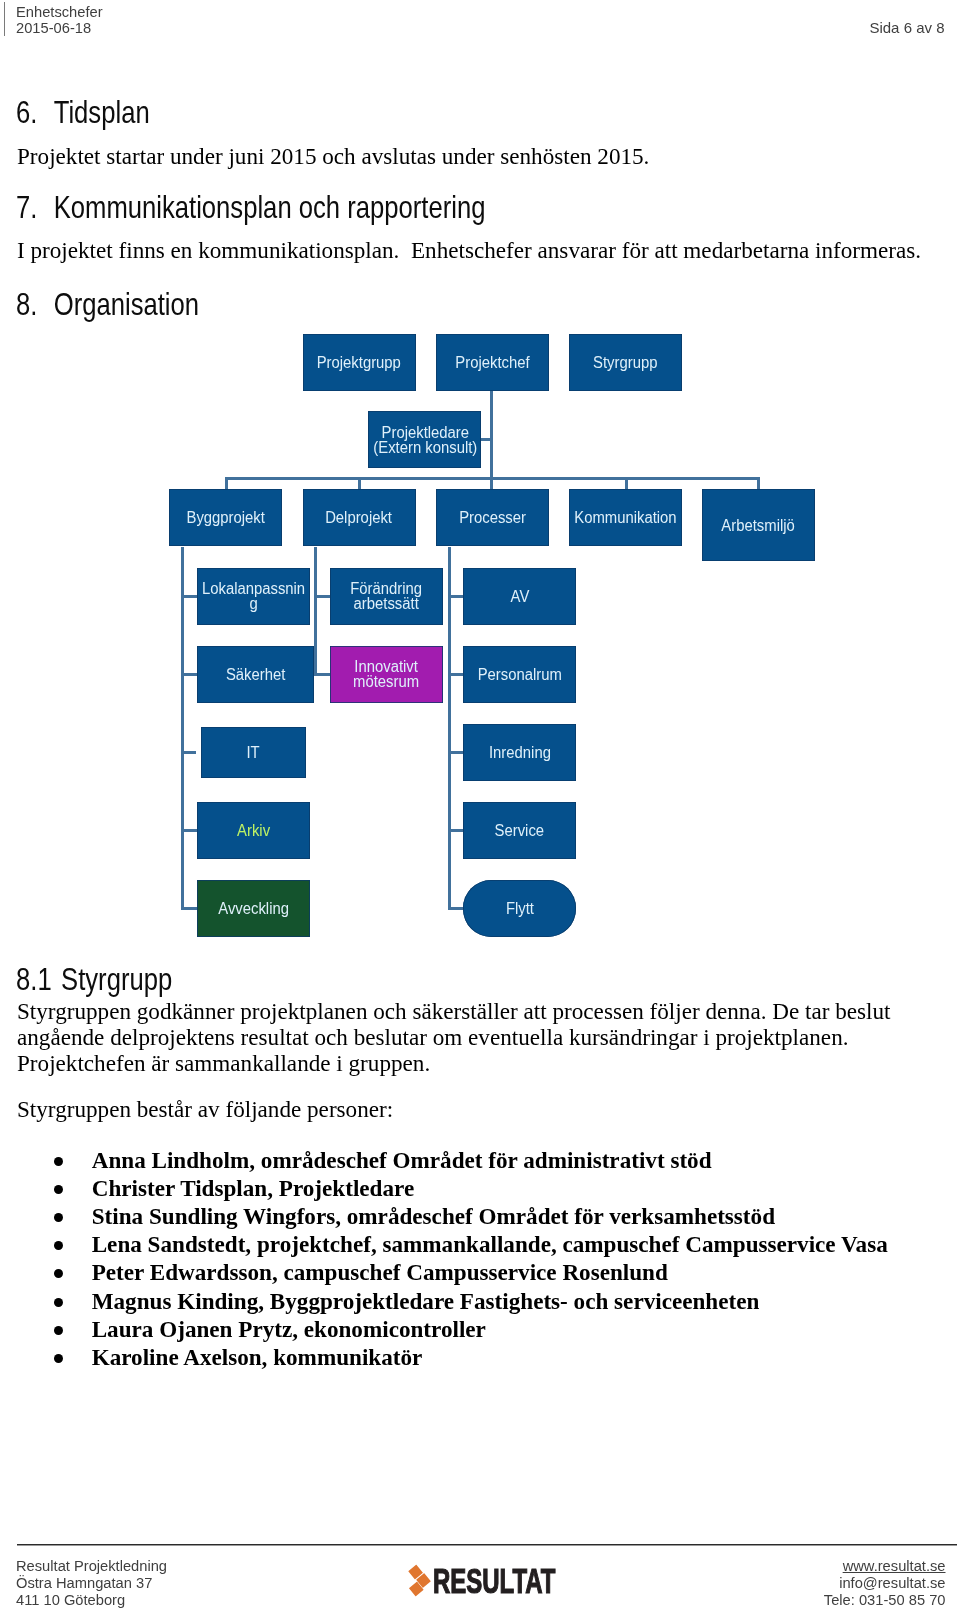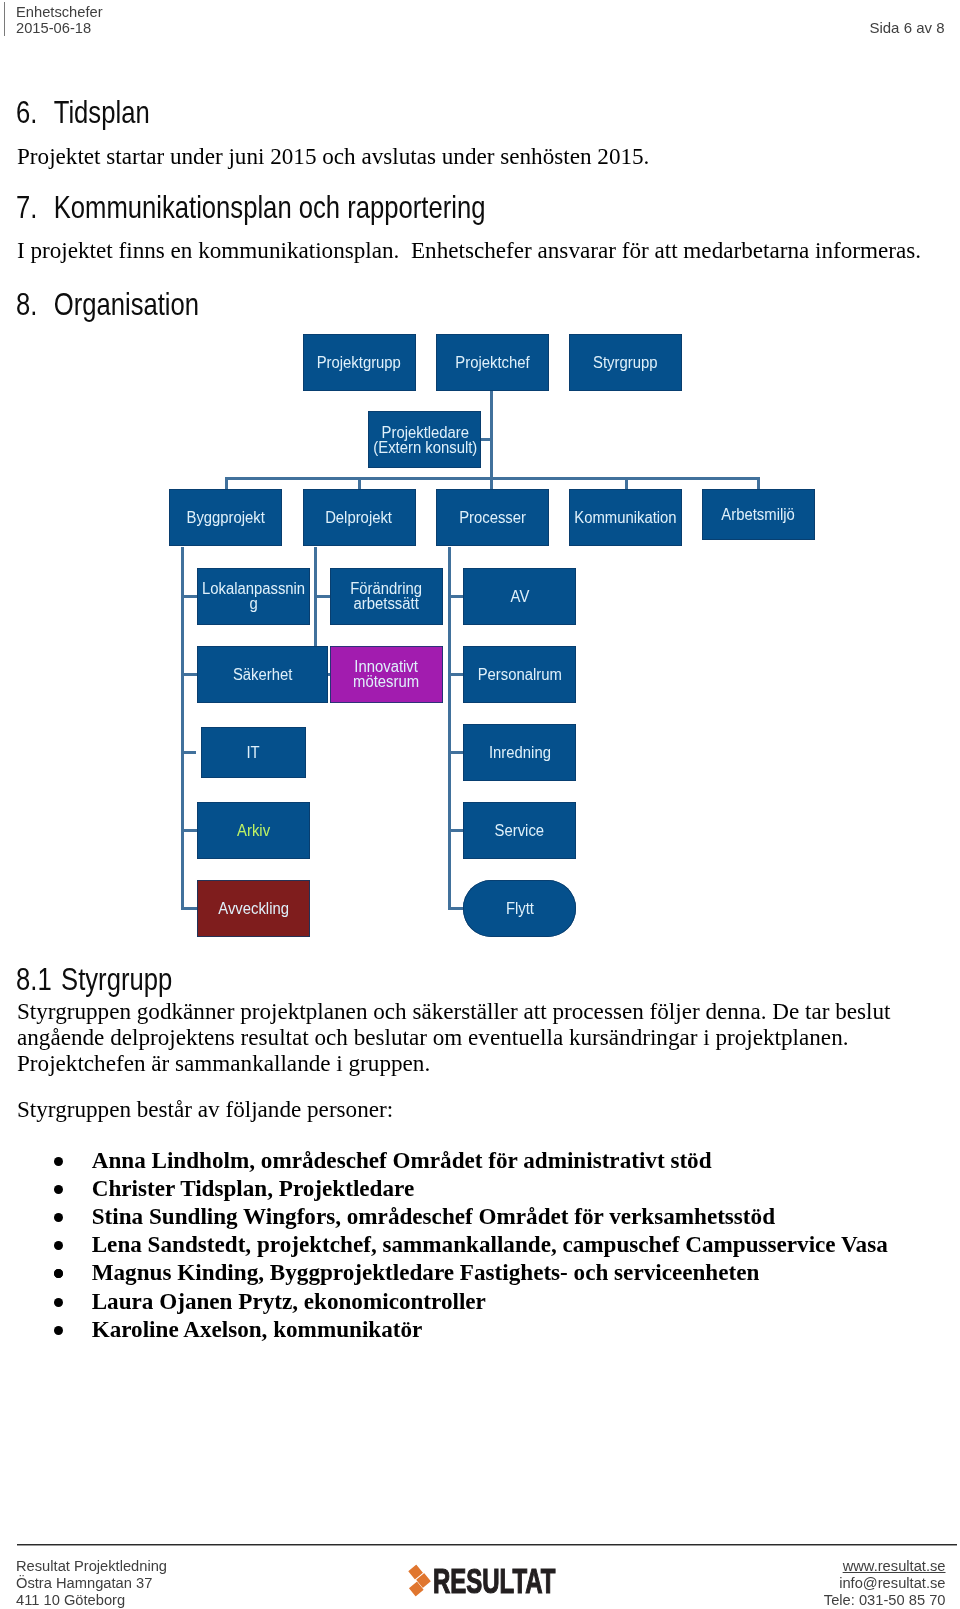--- a/index.html
+++ b/index.html
@@ -129,7 +129,7 @@
       <div class="obox" style="left: 568.7px; top: 489.3px; width: 113.1px; height: 57.2px; background: rgb(5, 80, 140); color: rgb(223, 240, 250);">
         <span class="olabel">Kommunikation</span>
       </div>
-      <div class="obox" style="left: 701.8px; top: 489.3px; width: 113.1px; height: 51px; background: rgb(5, 80, 140); color: rgb(223, 240, 250);">
+      <div class="obox" style="left: 701.8px; top: 489.3px; width: 113.1px; height: 72px; background: rgb(5, 80, 140); color: rgb(223, 240, 250);">
         <span class="olabel">Arbetsmiljö</span>
       </div>
       <div class="obox" style="left: 196.7px; top: 567.5px; width: 113.1px; height: 57.2px; background: rgb(5, 80, 140); color: rgb(223, 240, 250);">

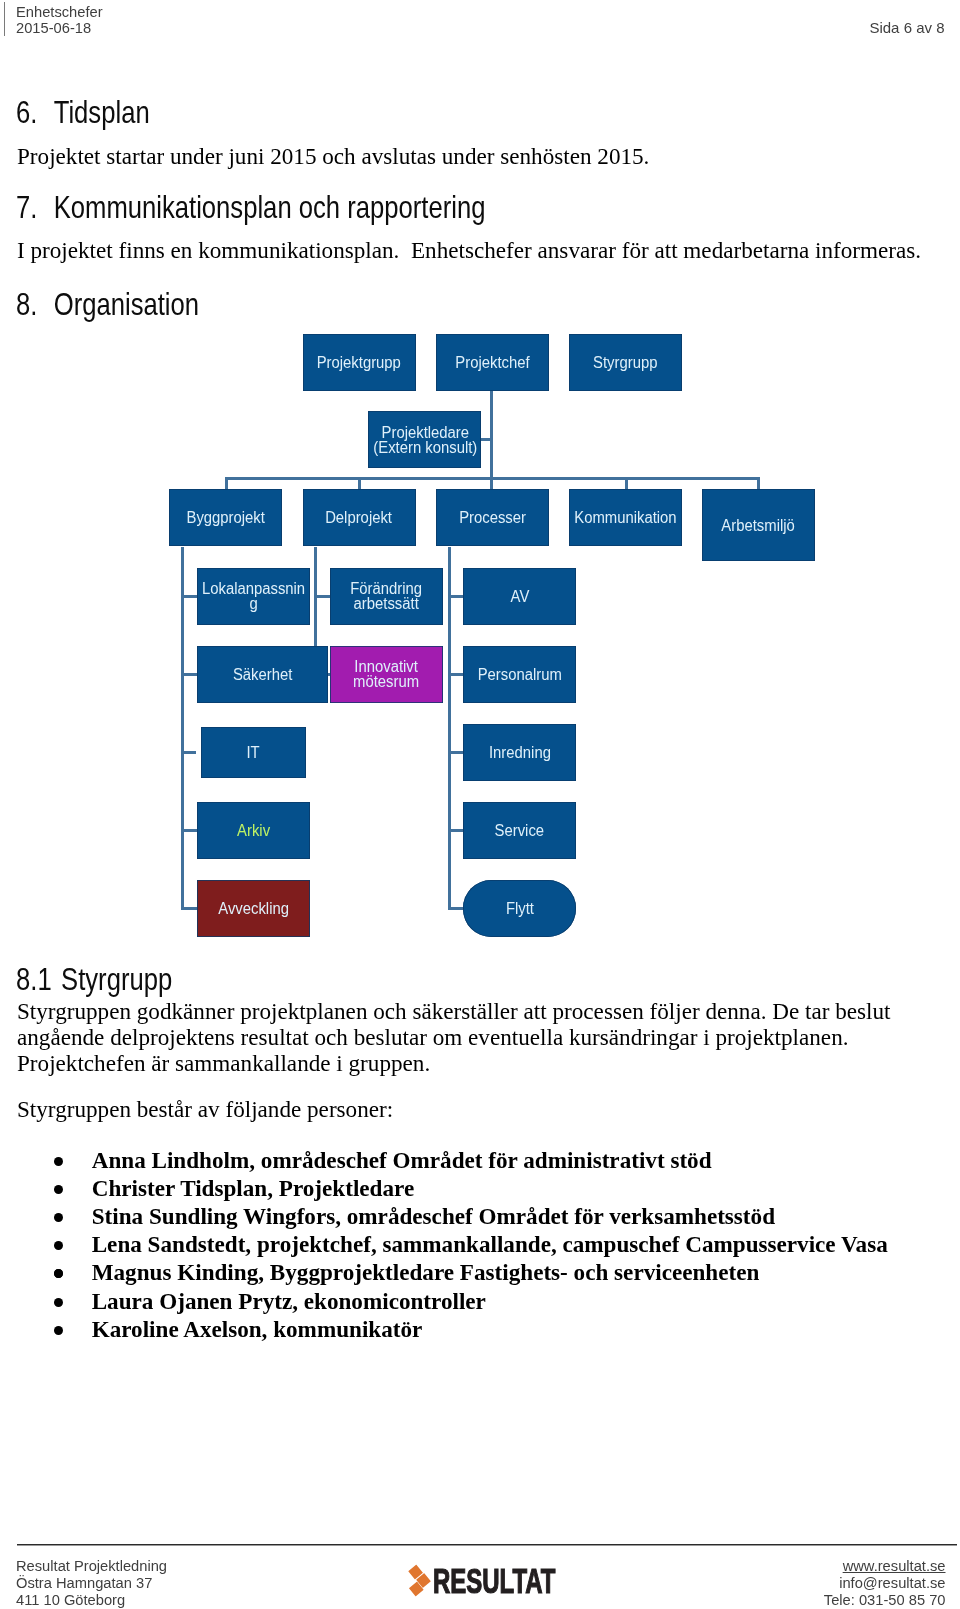--- a/index.html
+++ b/index.html
@@ -135,7 +135,7 @@
       <div class="obox" style="left: 196.7px; top: 567.5px; width: 113.1px; height: 57.2px; background: rgb(5, 80, 140); color: rgb(223, 240, 250);">
         <span class="olabel wrapword" style="width: 113.1px;">Lokalanpassning</span>
       </div>
-      <div class="obox" style="left: 196.7px; top: 645.5px; width: 131px; height: 57.2px; background: rgb(5, 80, 140); color: rgb(223, 240, 250);">
+      <div class="obox" style="left: 196.7px; top: 645.5px; width: 117px; height: 57.2px; background: rgb(5, 80, 140); color: rgb(223, 240, 250);">
         <span class="olabel">Säkerhet</span>
       </div>
       <div class="obox" style="left: 200.5px; top: 727.1px; width: 105.8px; height: 50.5px; background: rgb(5, 80, 140); color: rgb(223, 240, 250);">

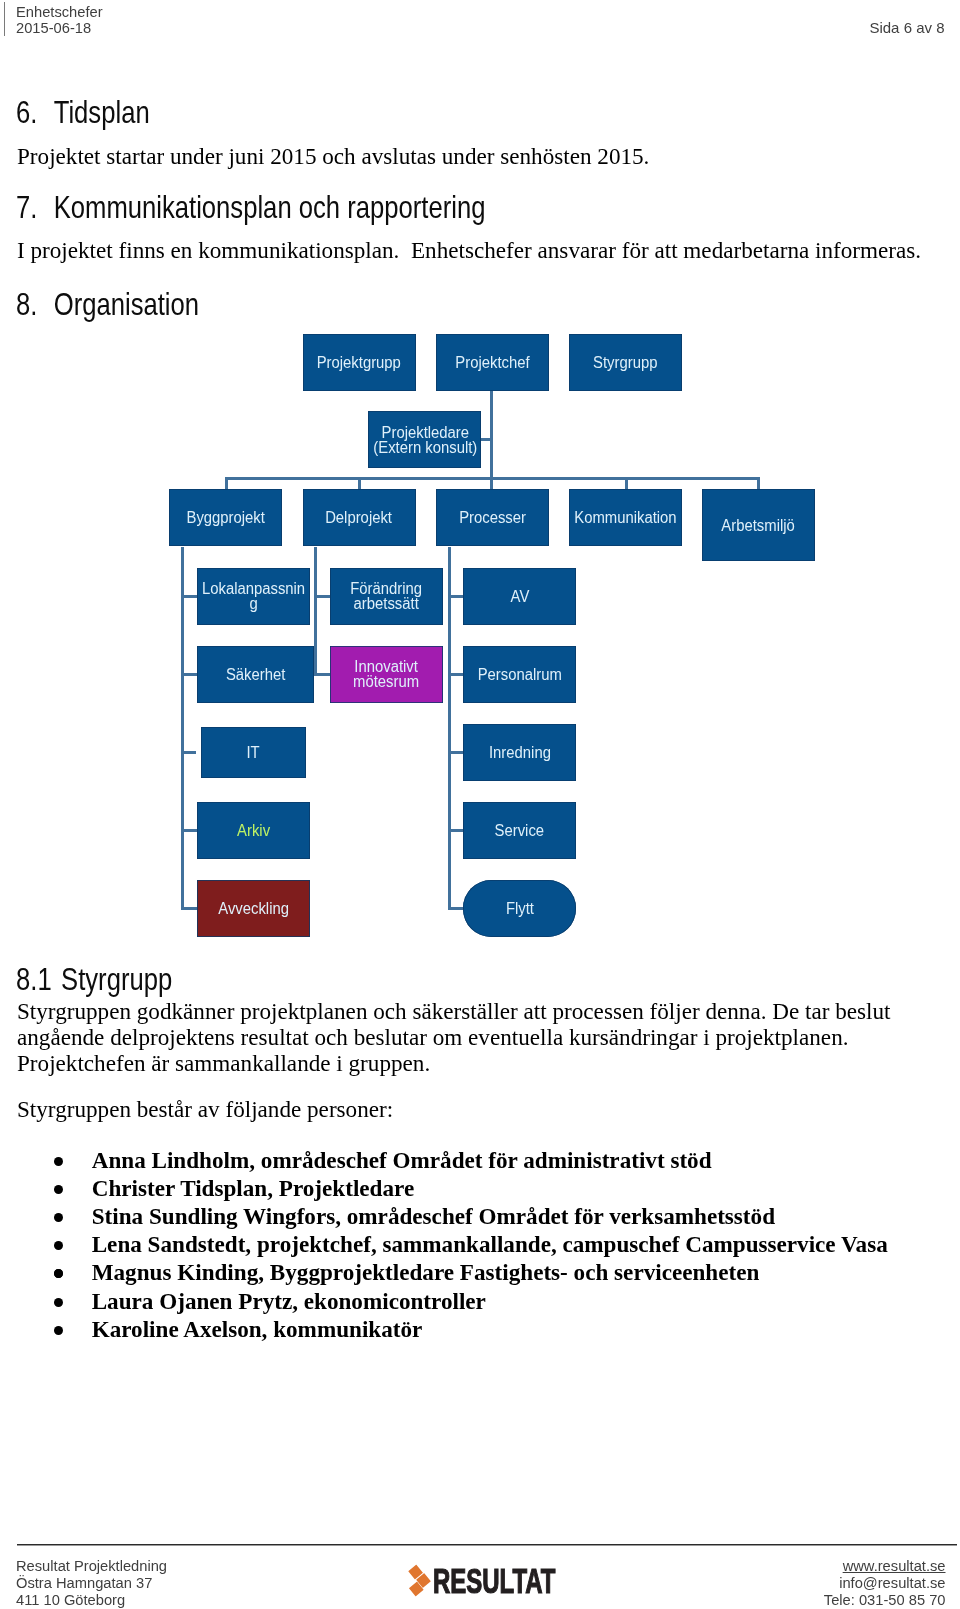--- a/index.html
+++ b/index.html
@@ -144,7 +144,7 @@
       <div class="obox" style="left: 196.7px; top: 801.5px; width: 113.1px; height: 57.2px; background: rgb(5, 80, 140); color: #bef264;">
         <span class="olabel">Arkiv</span>
       </div>
-      <div class="obox" style="left: 196.7px; top: 879.5px; width: 113.1px; height: 57.2px; background: #7f1d1d; color: rgb(223, 240, 250);">
+      <div class="obox" style="left: 196.7px; top: 879.5px; width: 113.1px; height: 57.2px; background: #14532d; color: rgb(223, 240, 250);">
         <span class="olabel">Avveckling</span>
       </div>
       <div class="obox" style="left: 329.9px; top: 567.5px; width: 113.1px; height: 57.2px; background: rgb(5, 80, 140); color: rgb(223, 240, 250);">

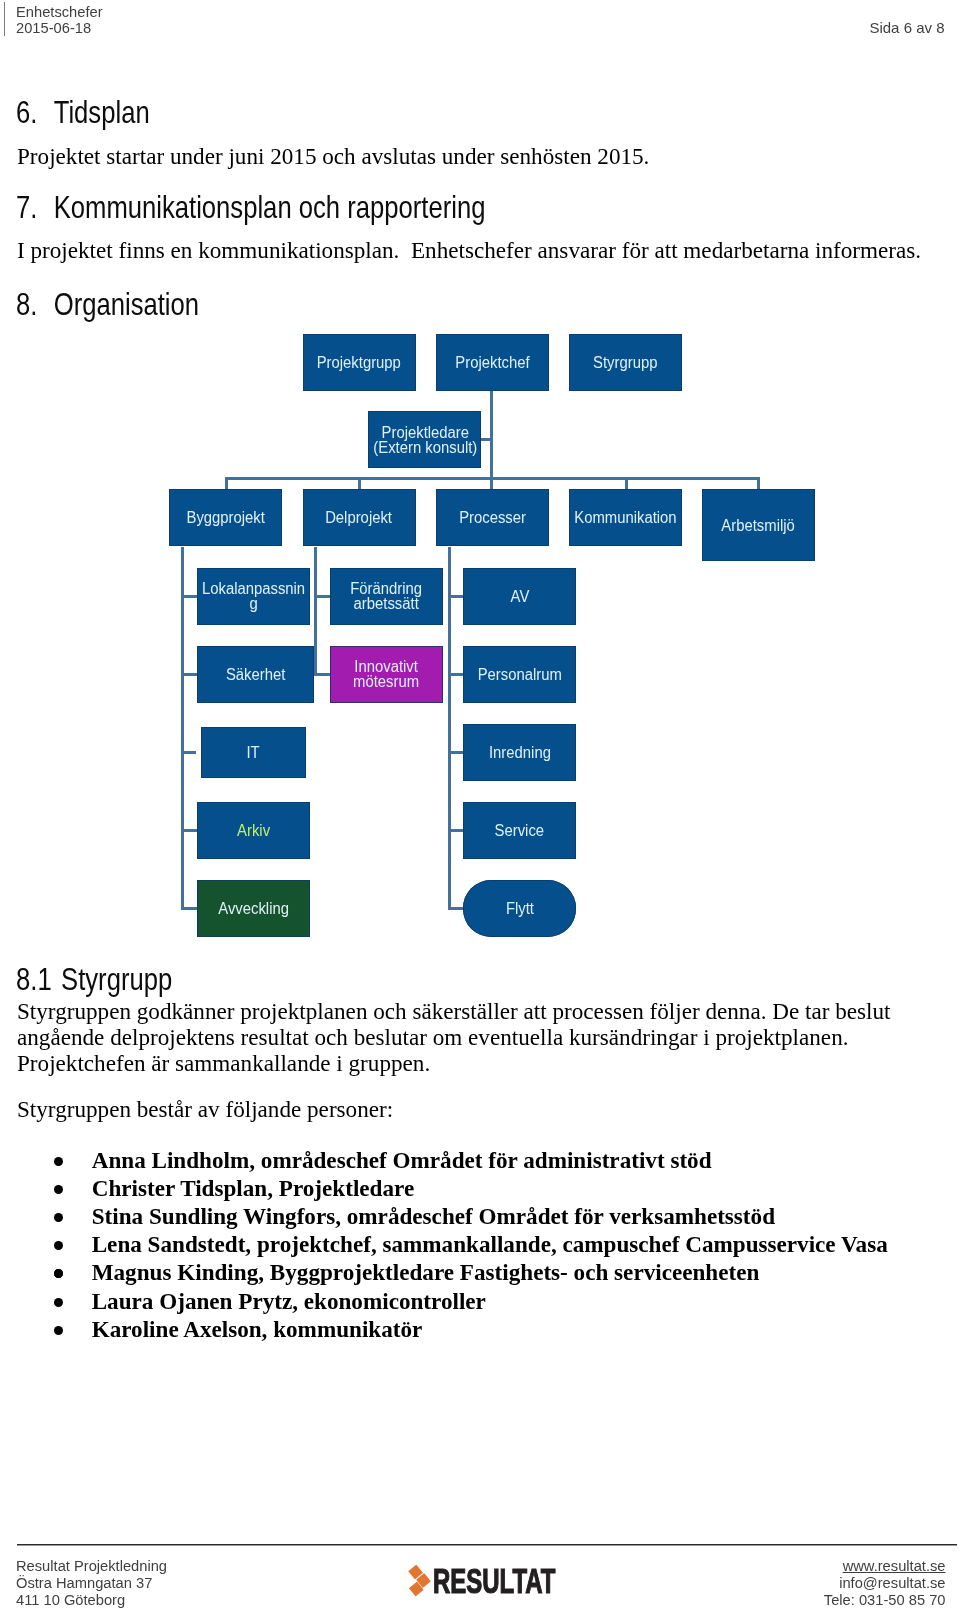--- a/index.html
+++ b/index.html
@@ -178,7 +178,7 @@
       <li><span class="bul">•</span><span>Christer Tidsplan, Projektledare</span></li>
       <li><span class="bul">•</span><span>Stina Sundling Wingfors, områdeschef Området för verksamhetsstöd</span></li>
       <li><span class="bul">•</span><span>Lena Sandstedt, projektchef, sammankallande, campuschef Campusservice Vasa</span></li>
-      <li><span class="bul">•</span></li>
+      <li><span class="bul">•</span><span>Peter Edwardsson, campuschef Campusservice Rosenlund</span></li>
       <li><span class="bul">•</span><span>Magnus Kinding, Byggprojektledare Fastighets- och serviceenheten</span></li>
       <li><span class="bul">•</span><span>Laura Ojanen Prytz, ekonomicontroller</span></li>
       <li><span class="bul">•</span><span>Karoline Axelson, kommunikatör</span></li>

